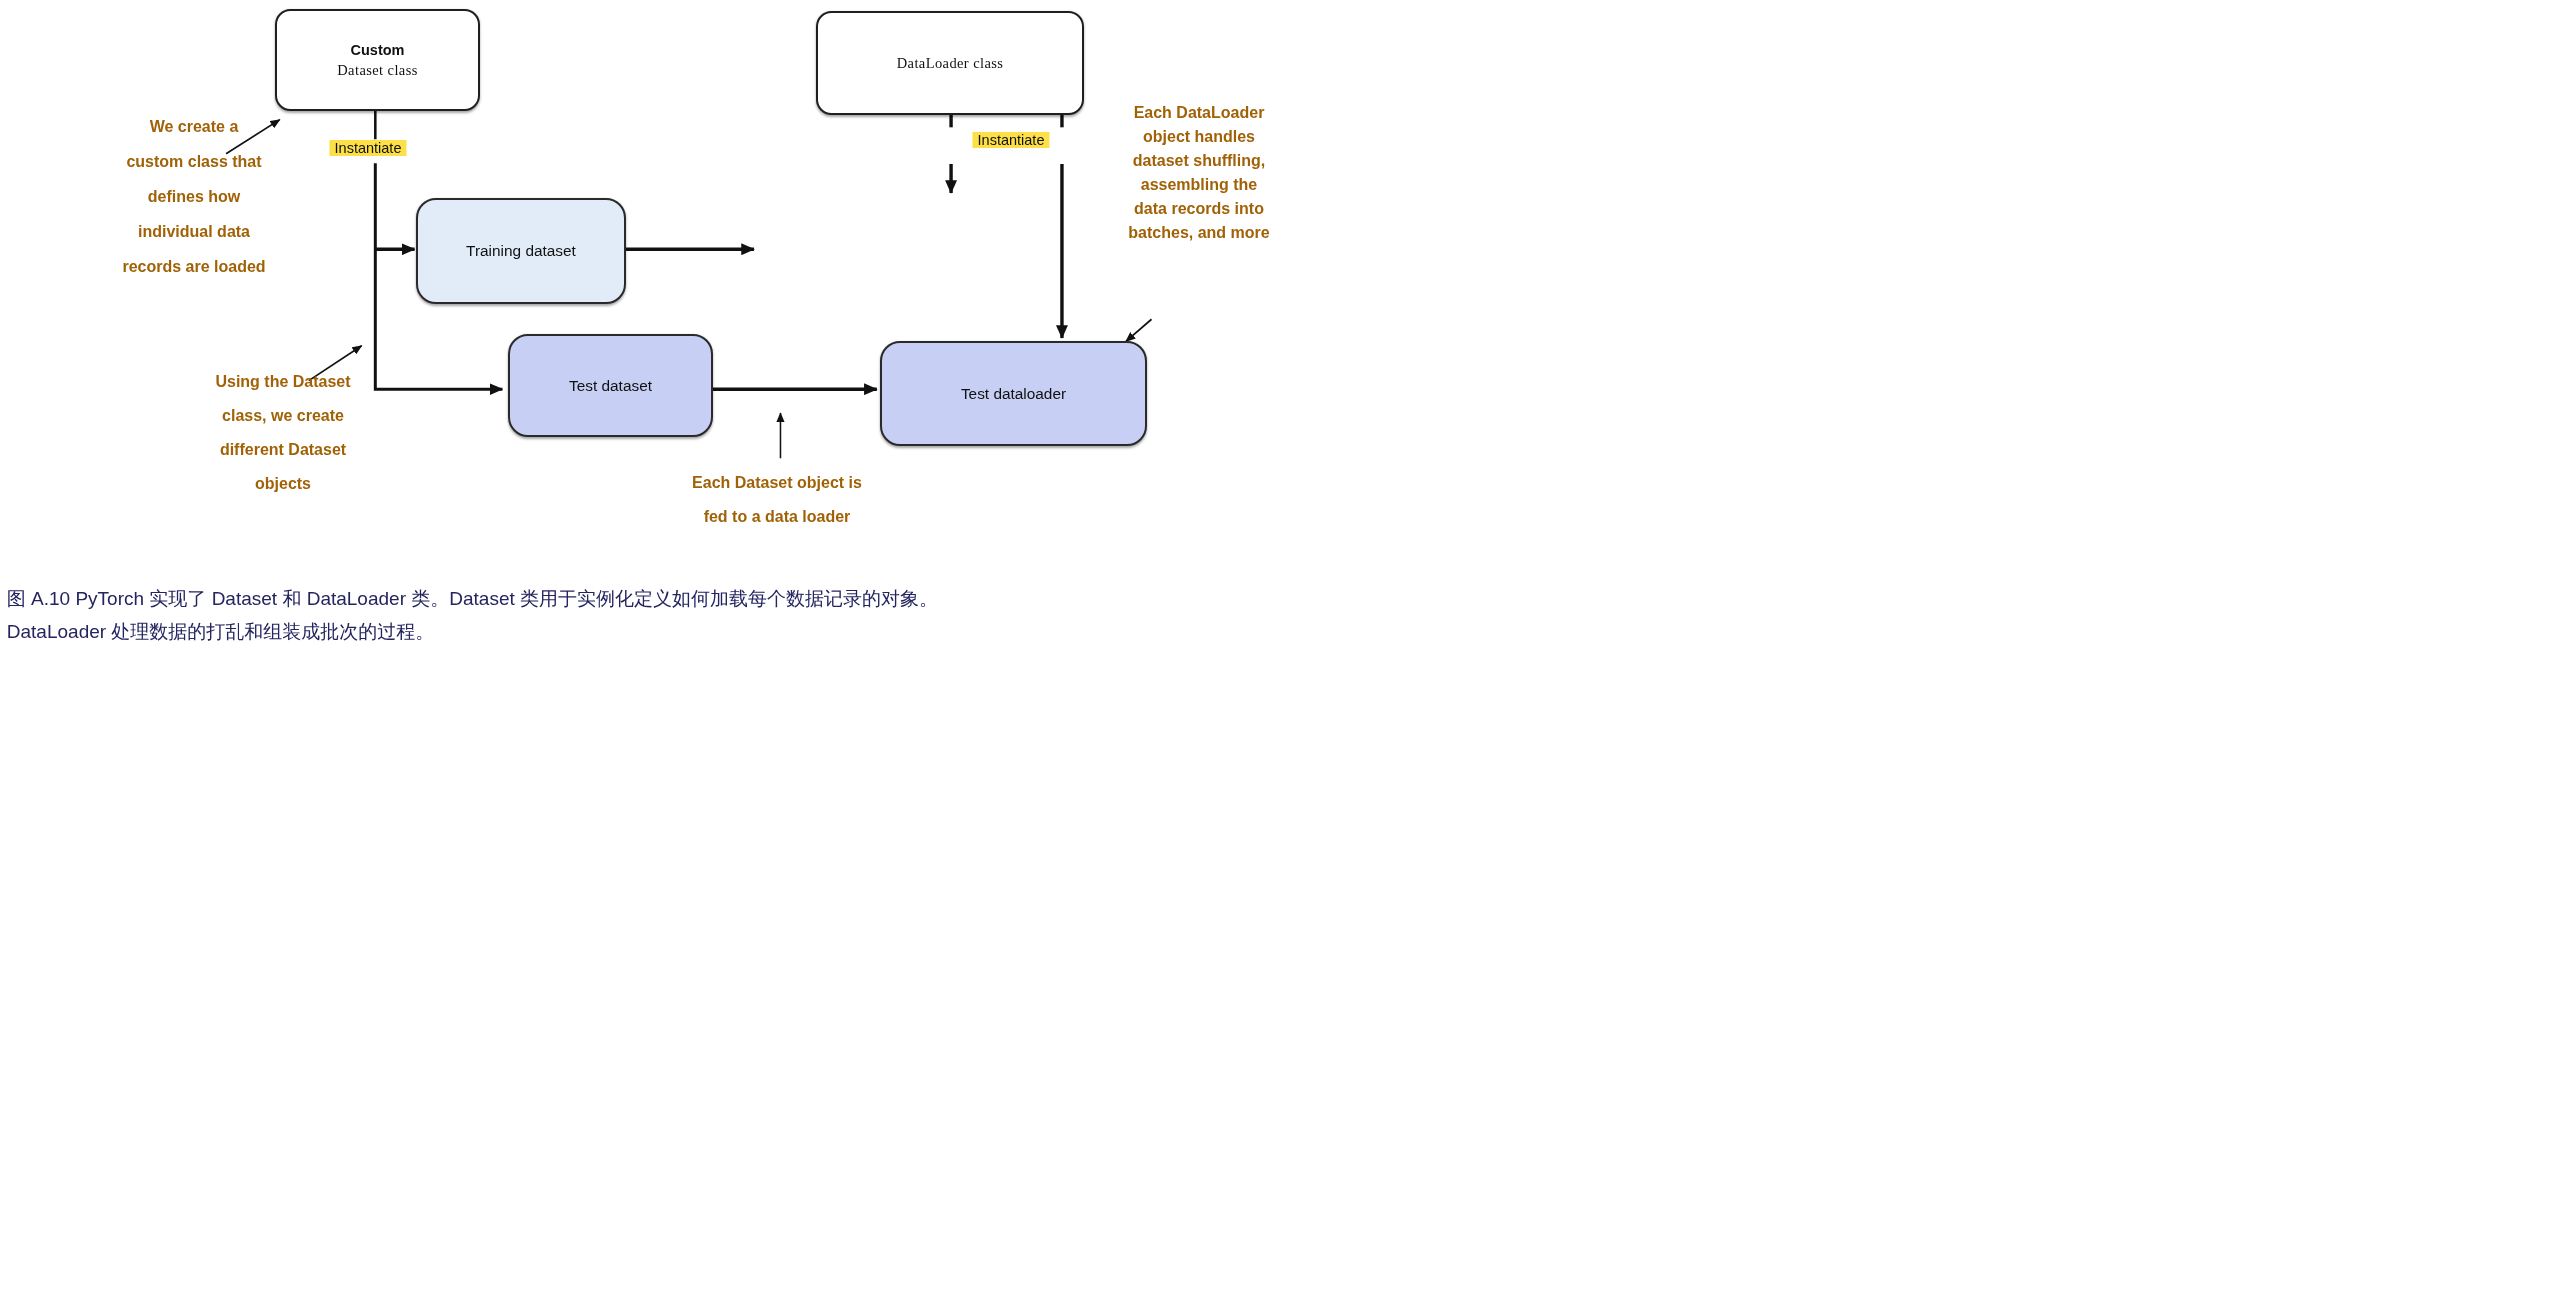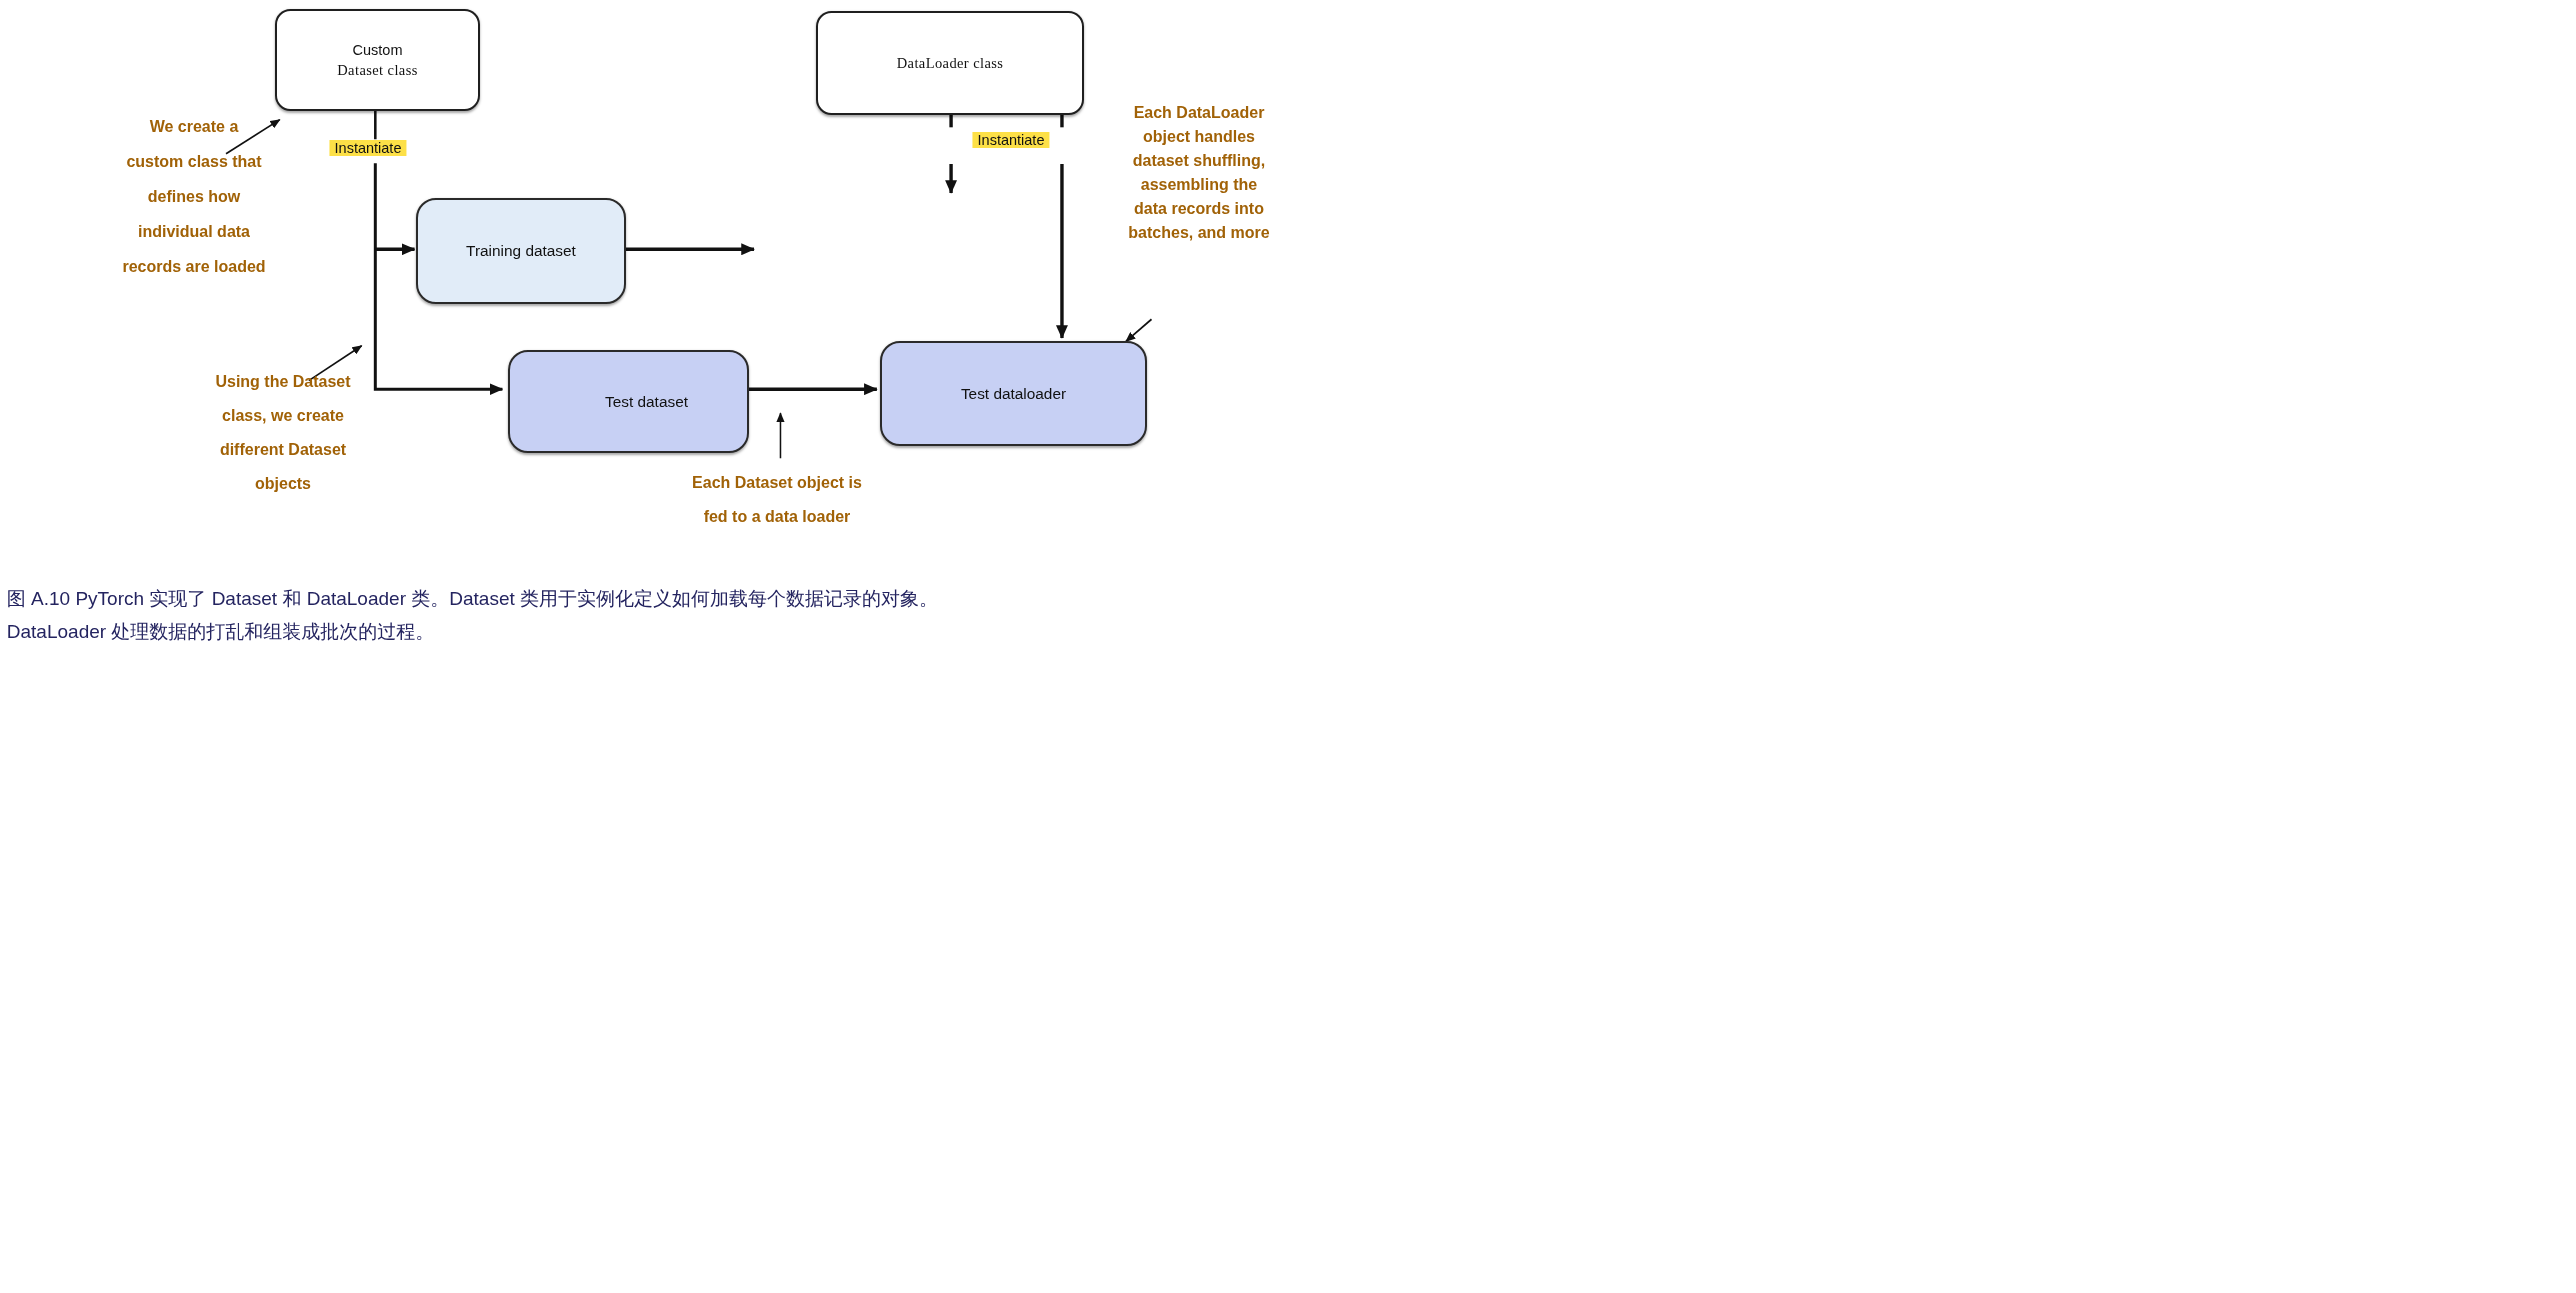--- a/index.html
+++ b/index.html
@@ -34,6 +34,7 @@
     font-size: 14.5px;
     color: #111;
     line-height: 20.5px;
+    font-weight: bold;
   }
   .class-box .mono-line {
     font-family: Liberation Serif, serif;

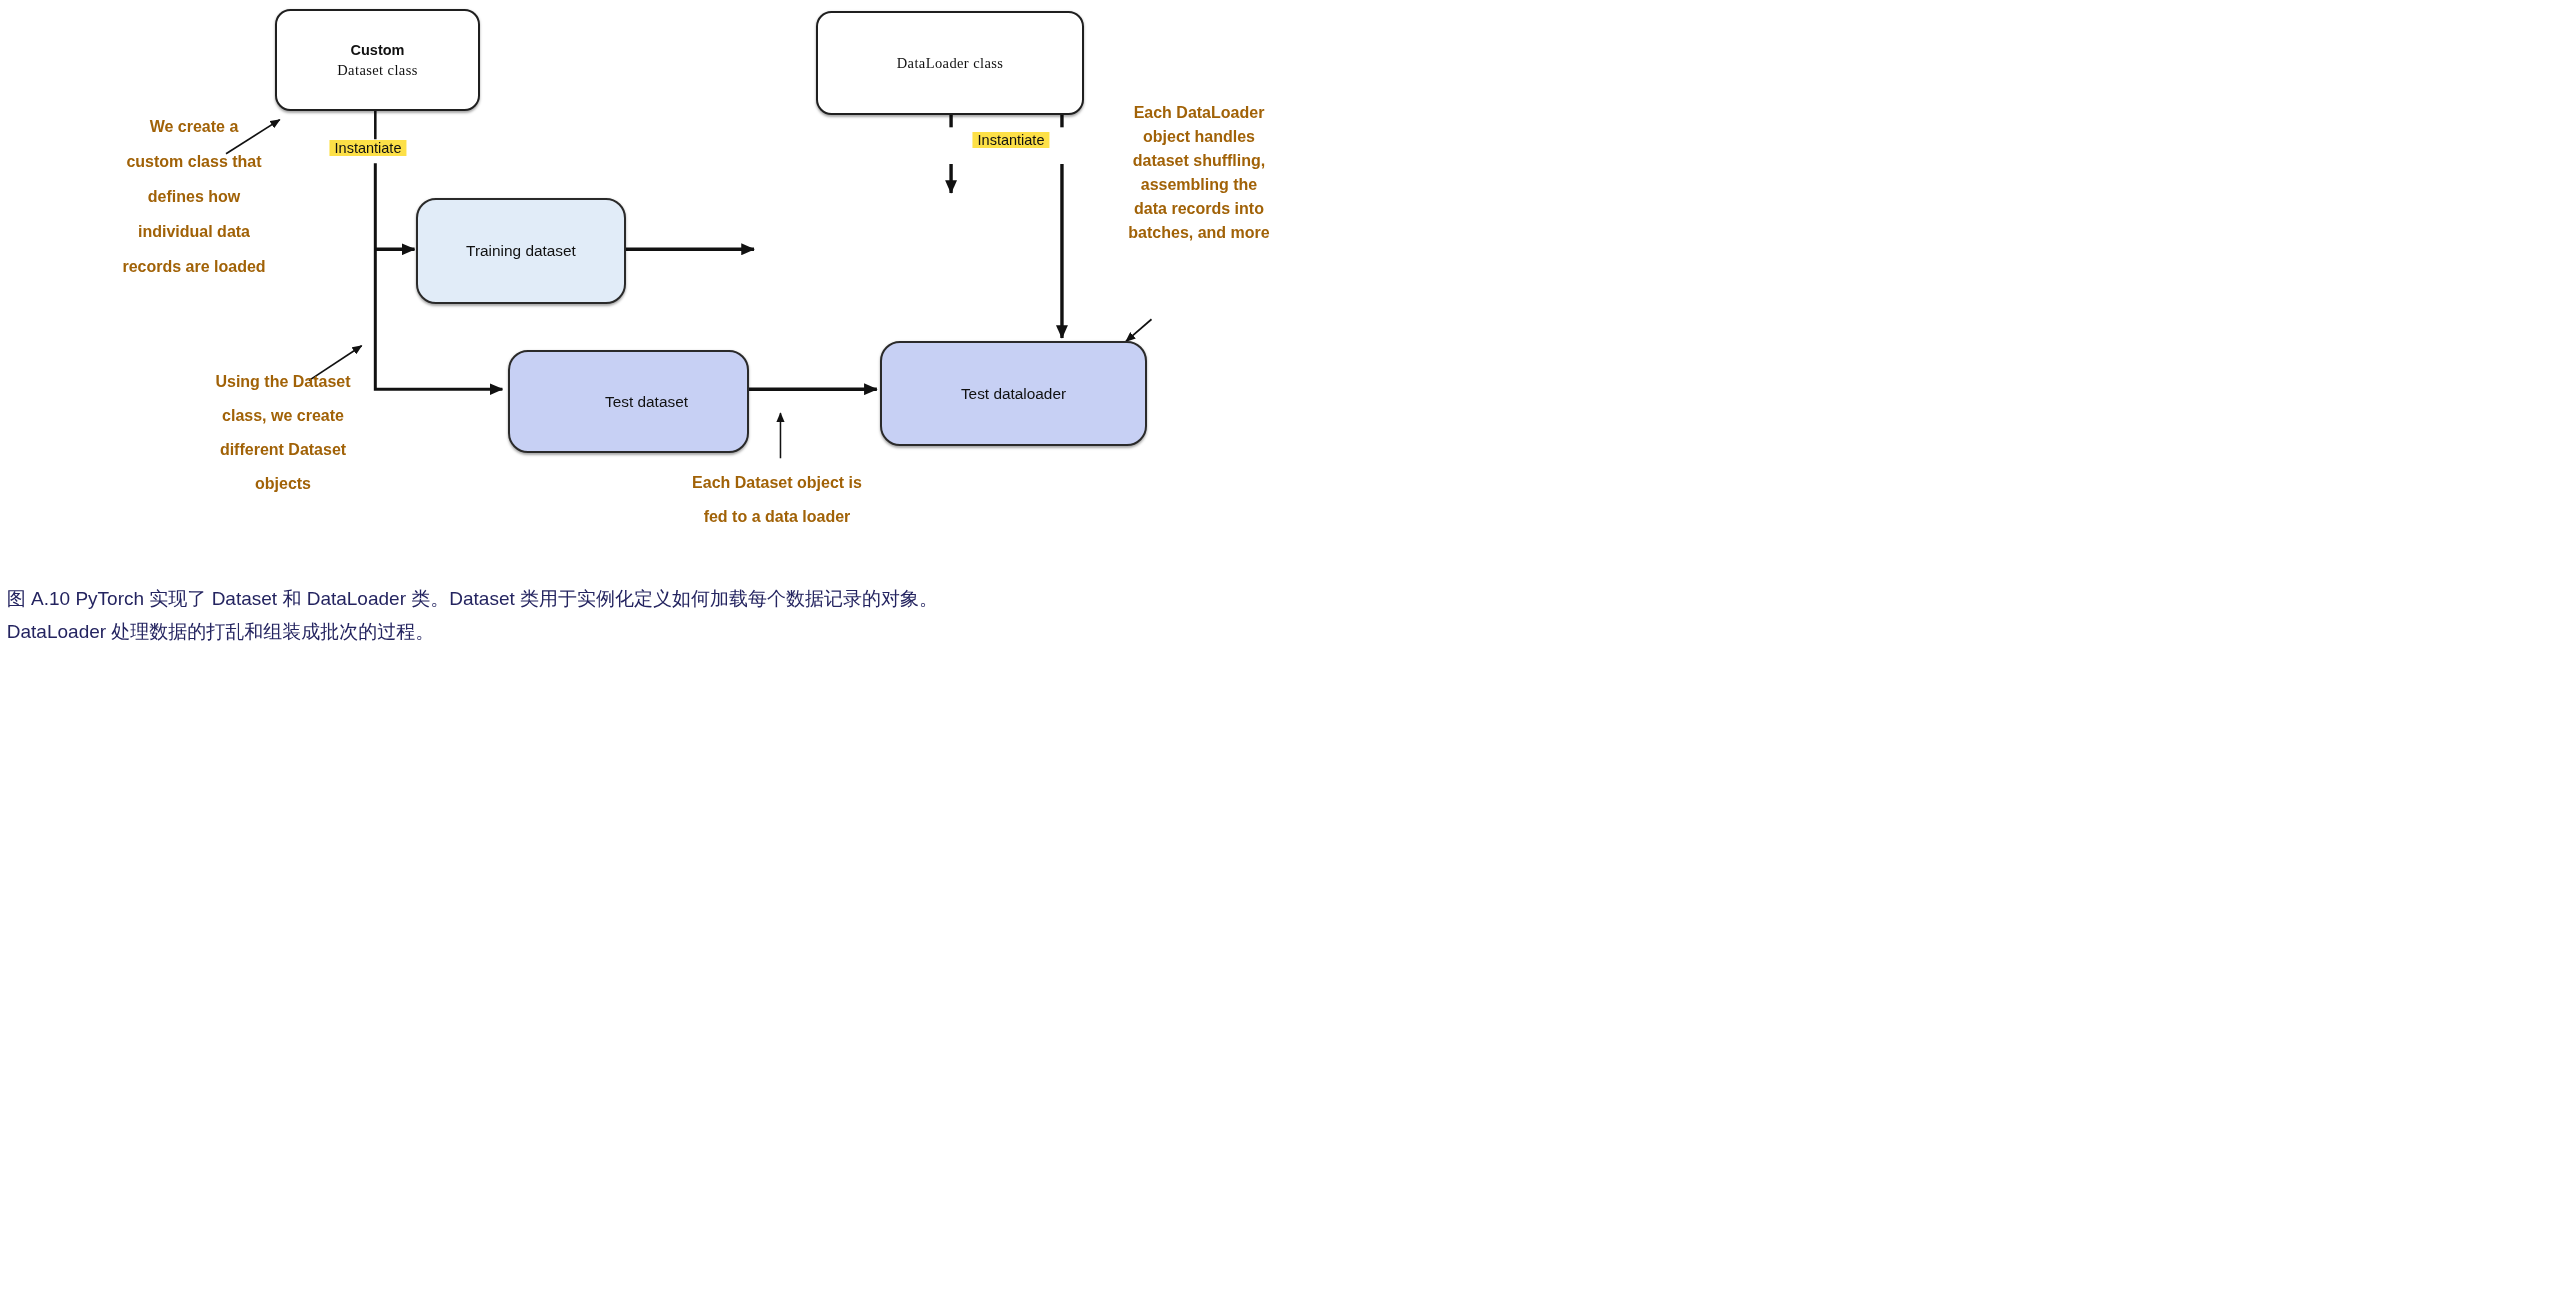--- a/index.html
+++ b/index.html
@@ -155,7 +155,7 @@
   </div>
 
 
-  <div class="flow-box test" style="left:508px; top:350px; width:201px; height:99px;padding-left:36px;">
+  <div class="flow-box test" style="left:508px; top:334px; width:201px; height:99px;">
     <span>Test dataset</span>
   </div>
 

